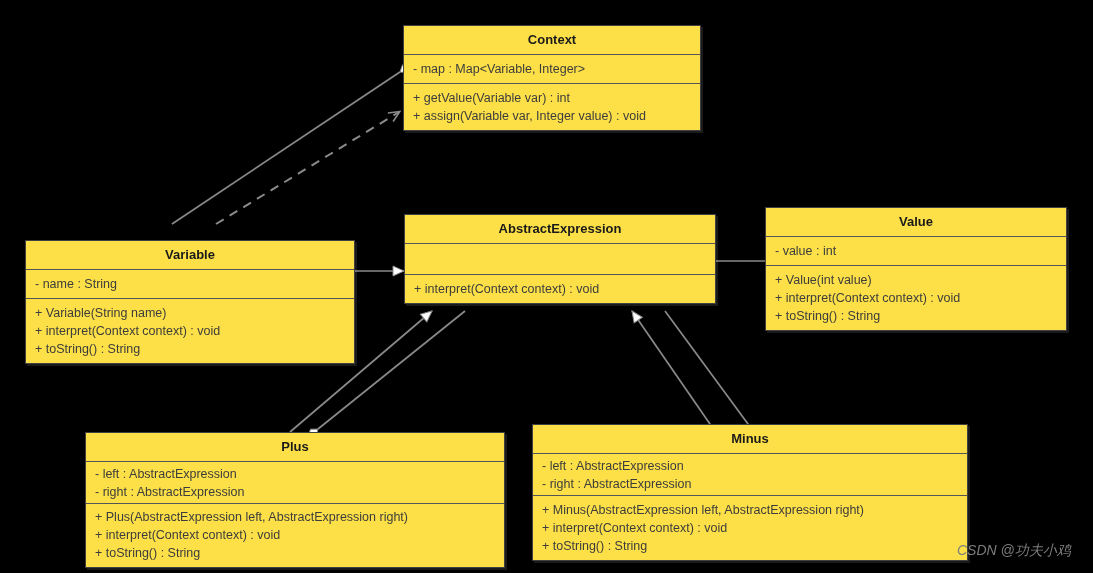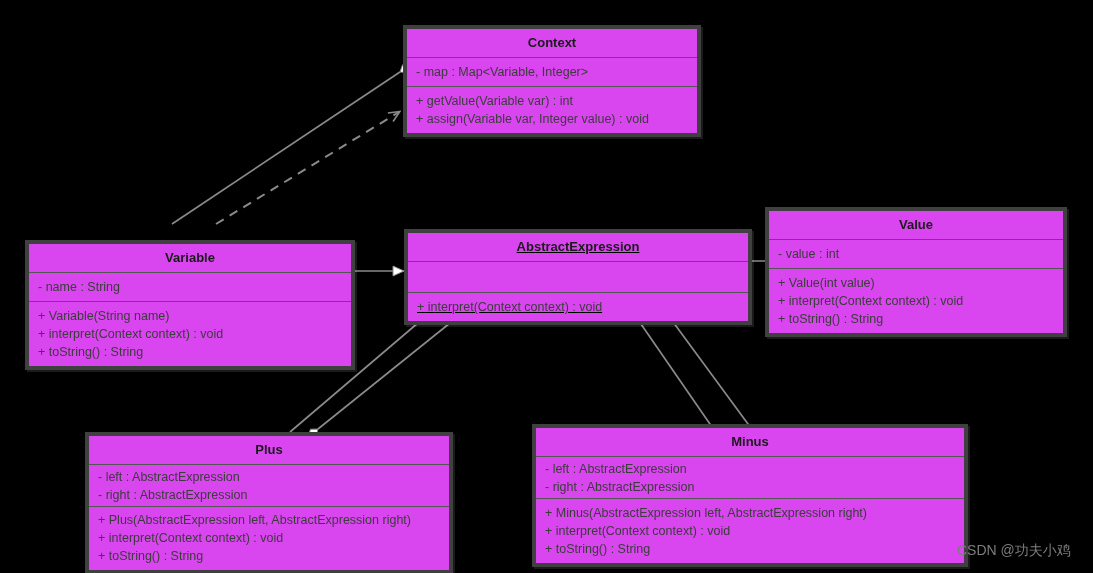--- a/index.html
+++ b/index.html
@@ -25,8 +25,8 @@
   }
   .uml-class {
     position: absolute;
-    background: #d946ef;
-    border: 4px solid #404040;
+    background: #fde047;
+    border: 1px solid #404040;
     box-sizing: border-box;
     box-shadow: 2px 2px 0 rgba(255,255,255,0.10);
     z-index: 5;

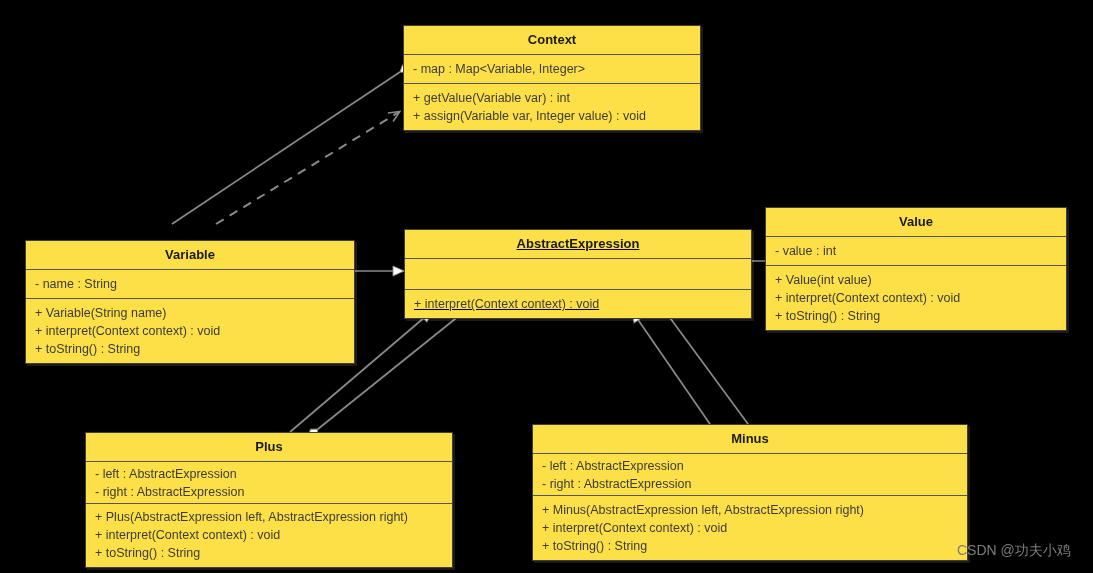--- a/index.html
+++ b/index.html
@@ -148,7 +148,7 @@
     </div>
   </div>
 
-  <div class="uml-class" style="left:404px; top:229px; width:348px;text-decoration:underline;">
+  <div class="uml-class" style="left:404px; top:214px; width:312px;">
     <div class="uml-title">AbstractExpression</div>
     <div class="uml-sep"></div>
     <div class="uml-compartment empty"></div>

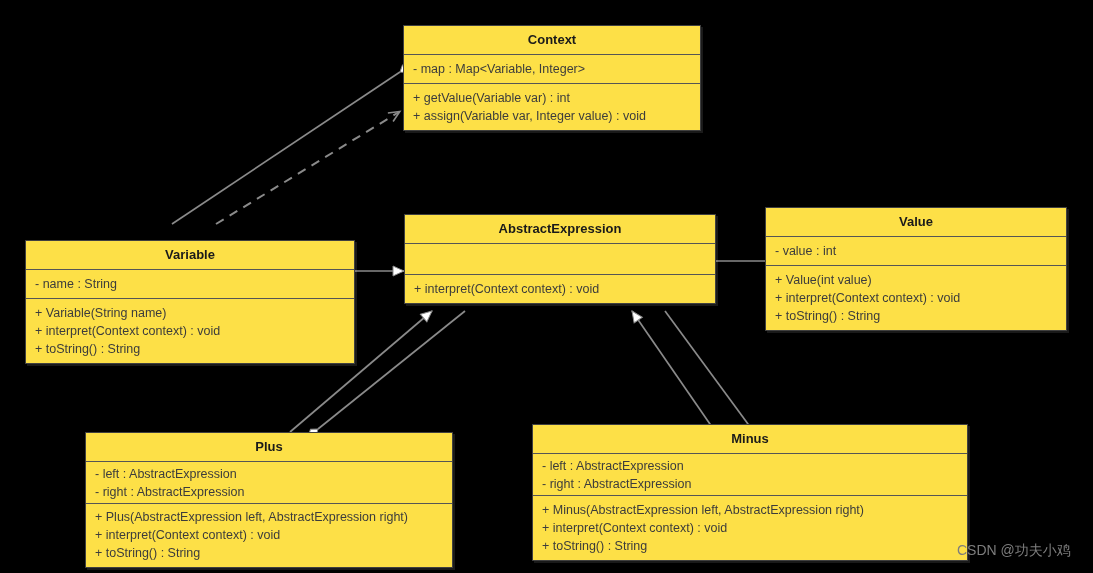--- a/index.html
+++ b/index.html
@@ -172,7 +172,7 @@
     </div>
   </div>
 
-  <div class="uml-class" style="left:85px; top:432px; width:368px;">
+  <div class="uml-class" style="left:85px; top:432px; width:420px;">
     <div class="uml-title">Plus</div>
     <div class="uml-sep"></div>
     <div class="uml-compartment" style="padding-top:3px;padding-bottom:2px;">

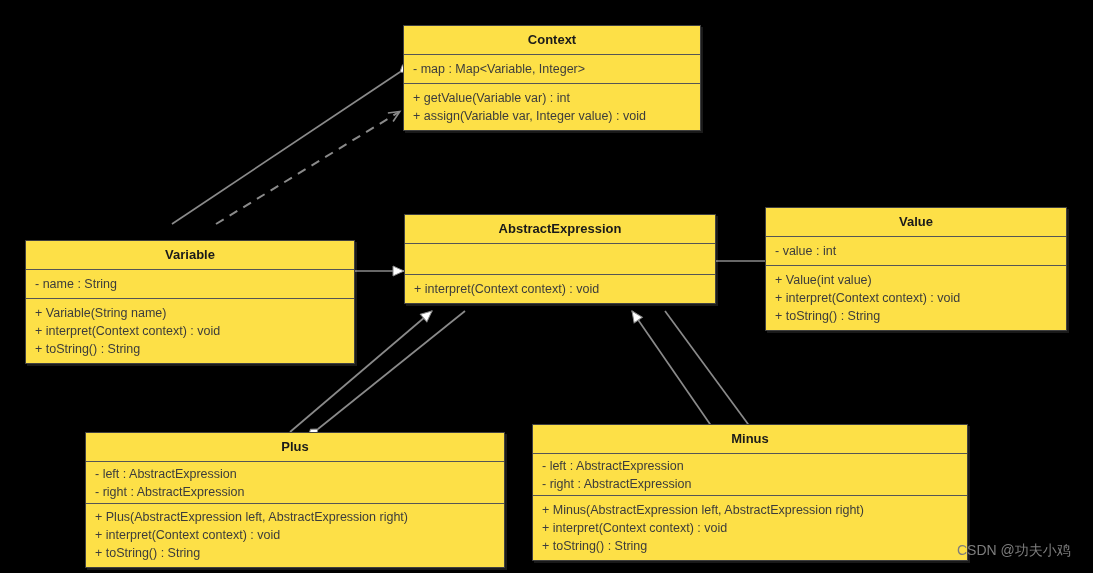--- a/index.html
+++ b/index.html
@@ -68,6 +68,7 @@
   }
   .watermark.wm-b {
     color: #7d7d7d;
+    font-style: italic;
   }
 </style>
 </head>

